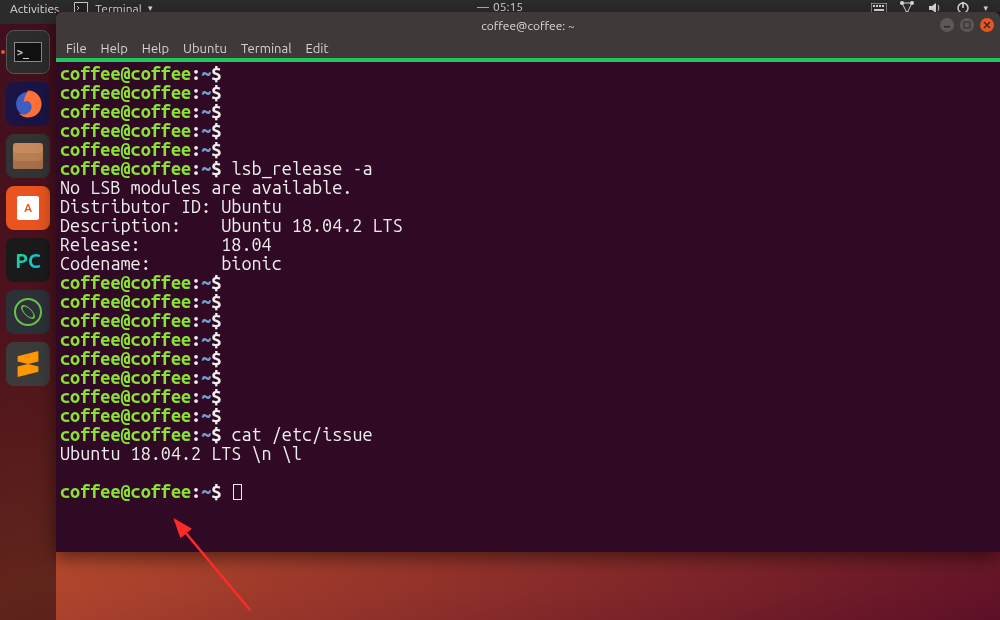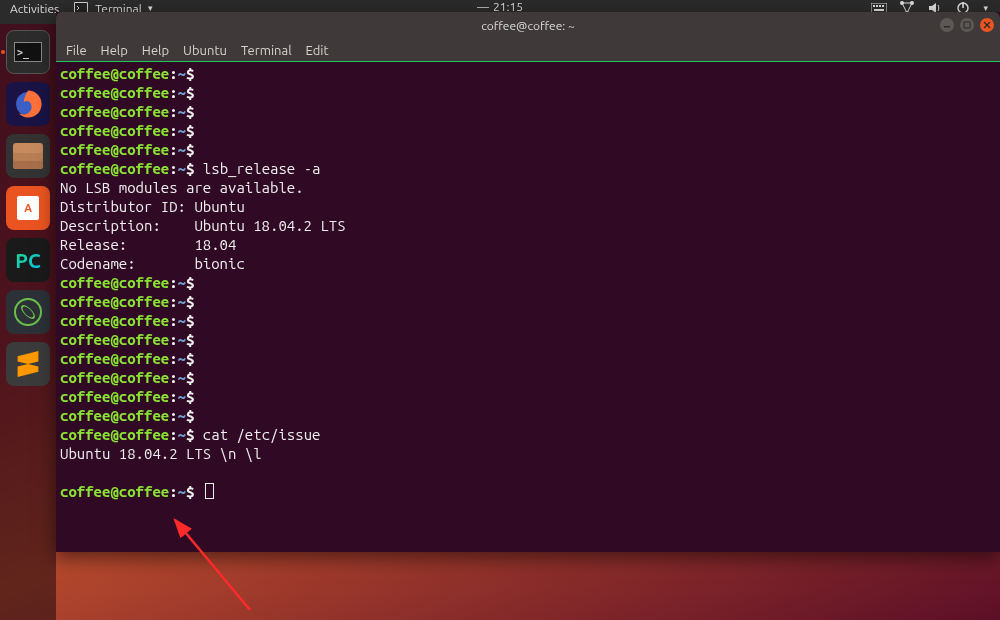--- a/index.html
+++ b/index.html
@@ -117,7 +117,7 @@
   </div>
   <div class="center">
     <span>—</span>
-    <span>21:15</span>
+    <span>05:15</span>
   </div>
   <div class="right">
     <span class="icon">

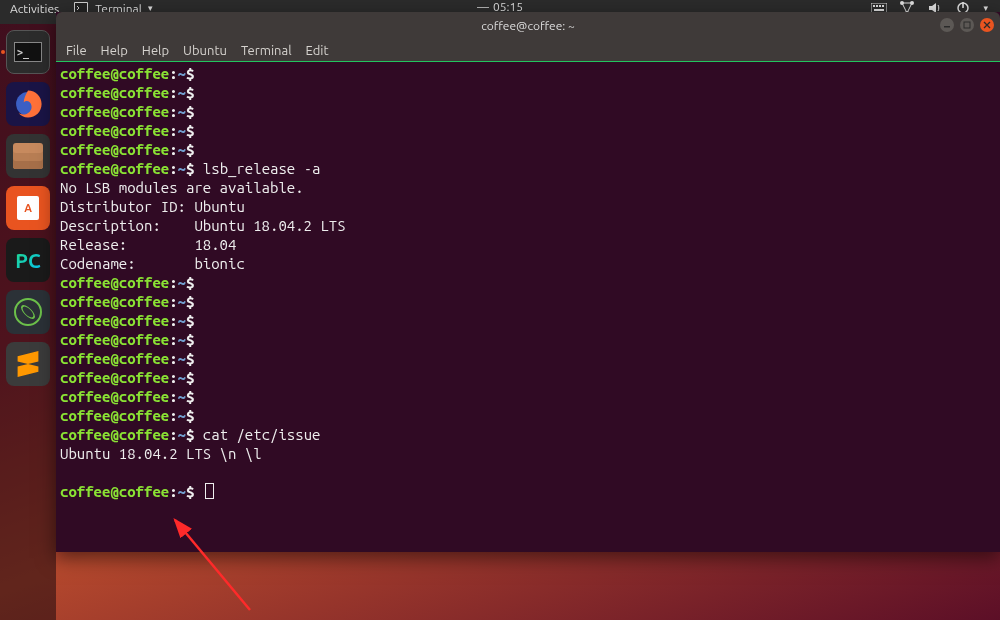--- a/index.html
+++ b/index.html
@@ -73,7 +73,7 @@
   .menubar {
     height:24px; background:#3f3a39; color:#d6d3cf; font-size:13px;
     display:flex; align-items:center; gap:14px; padding-left:10px;
-    border-bottom:1px solid #22c55e;
+    border-bottom:4px solid #22c55e;
   }
   .menubar span{cursor:default;}
 

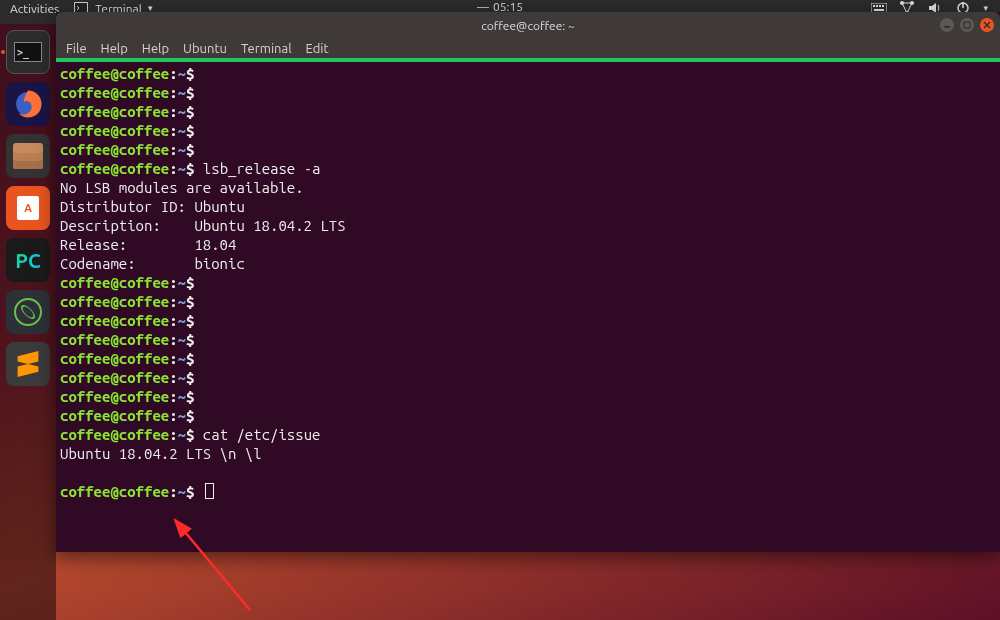--- a/index.html
+++ b/index.html
@@ -80,7 +80,7 @@
   .term {
     flex:1; background:#300a24; color:#eee;
     font-family:"Ubuntu Mono","DejaVu Sans Mono",monospace;
-    font-size:15px; line-height:19px; padding:2px 4px;
+    font-size:18px; line-height:19px; padding:2px 4px;
     white-space:pre;
   }
   .ps1 { color:#8ae234; font-weight:bold;} 

